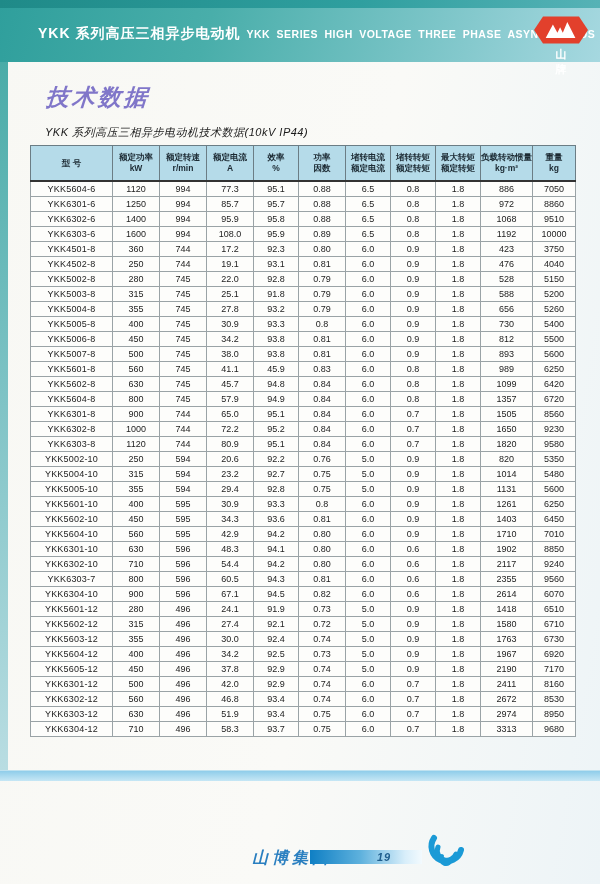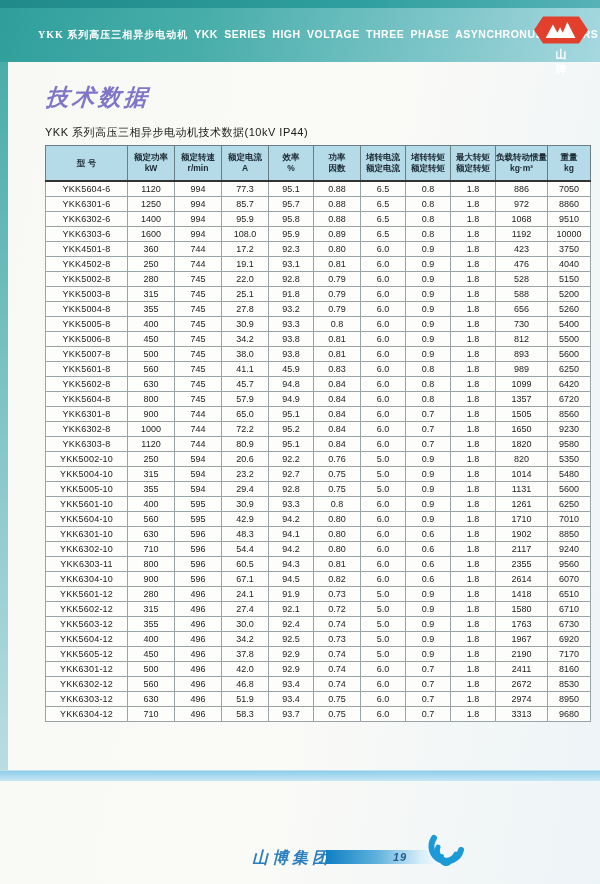--- a/index.html
+++ b/index.html
@@ -27,7 +27,7 @@
     position:absolute;left:38px;top:24px;white-space:nowrap;
     color:#ffffff;
   }
-  .band-titles .zh{font-size:10px;font-weight:bold;letter-spacing:1px;font-family:Liberation Serif, serif;}
+  .band-titles .zh{font-size:14px;font-weight:bold;letter-spacing:1px;}
   .band-titles .en{font-size:10.5px;font-weight:bold;letter-spacing:.5px;margin-left:6px;word-spacing:3px;}
   .brand{position:absolute;right:8px;top:16px;width:62px;text-align:center;}
   .brand svg{display:block;margin:0 auto;}

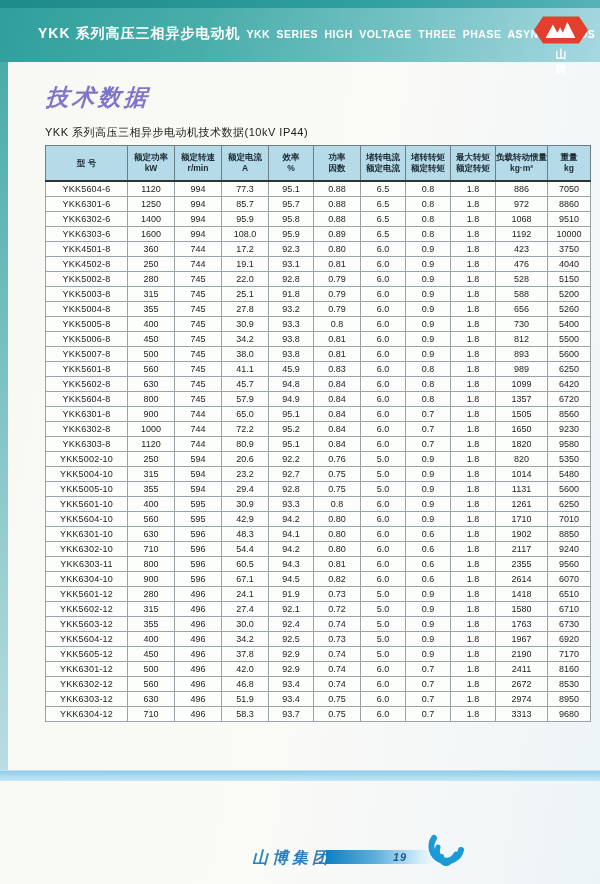--- a/index.html
+++ b/index.html
@@ -47,7 +47,7 @@
   }
   .table-caption{
     margin:12px 10px 5px 45px;
-    font-size:11px;color:#1a1a1a;letter-spacing:.5px;
+    font-size:11px;color:#1a1a1a;letter-spacing:.5px;font-style:italic;
   }
   table{
     margin-left:45px;

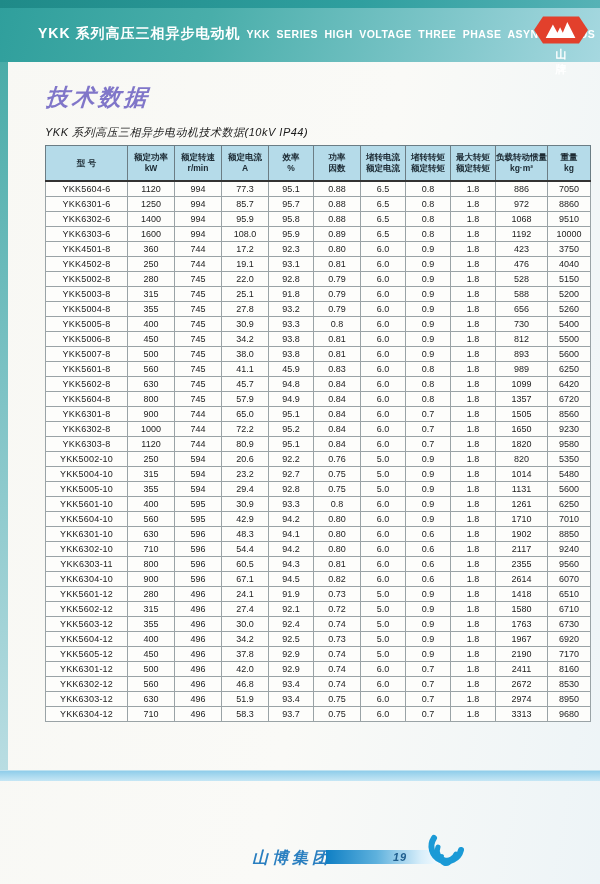--- a/index.html
+++ b/index.html
@@ -50,7 +50,7 @@
     font-size:11px;color:#1a1a1a;letter-spacing:.5px;font-style:italic;
   }
   table{
-    margin-left:45px;
+    margin-left:30px;
     width:545px;table-layout:fixed;
     border-collapse:collapse;
     border:1.6px solid #333;

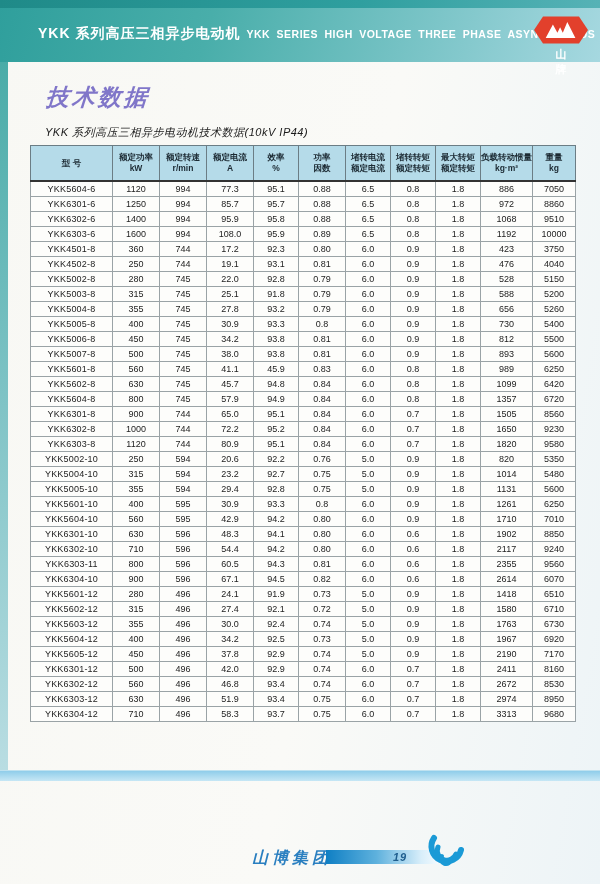--- a/index.html
+++ b/index.html
@@ -440,6 +440,19 @@
             <td>6250</td>
           </tr>
           <tr>
+            <td>YKK5602-10</td>
+            <td>450</td>
+            <td>595</td>
+            <td>34.3</td>
+            <td>93.6</td>
+            <td>0.81</td>
+            <td>6.0</td>
+            <td>0.9</td>
+            <td>1.8</td>
+            <td>1403</td>
+            <td>6450</td>
+          </tr>
+          <tr>
             <td>YKK5604-10</td>
             <td>560</td>
             <td>595</td>

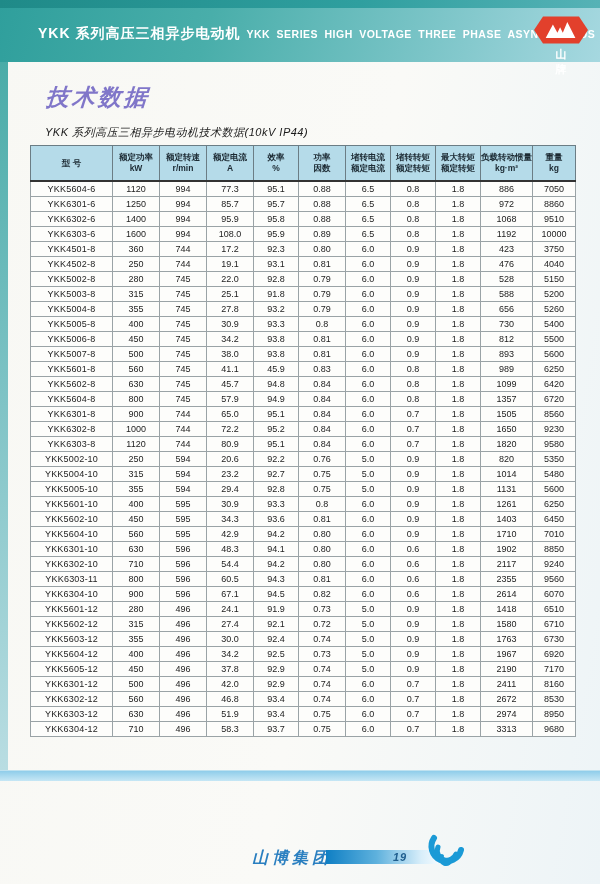--- a/index.html
+++ b/index.html
@@ -492,7 +492,7 @@
             <td>9240</td>
           </tr>
           <tr>
-            <td>YKK6303-11</td>
+            <td>YKK6303-7</td>
             <td>800</td>
             <td>596</td>
             <td>60.5</td>

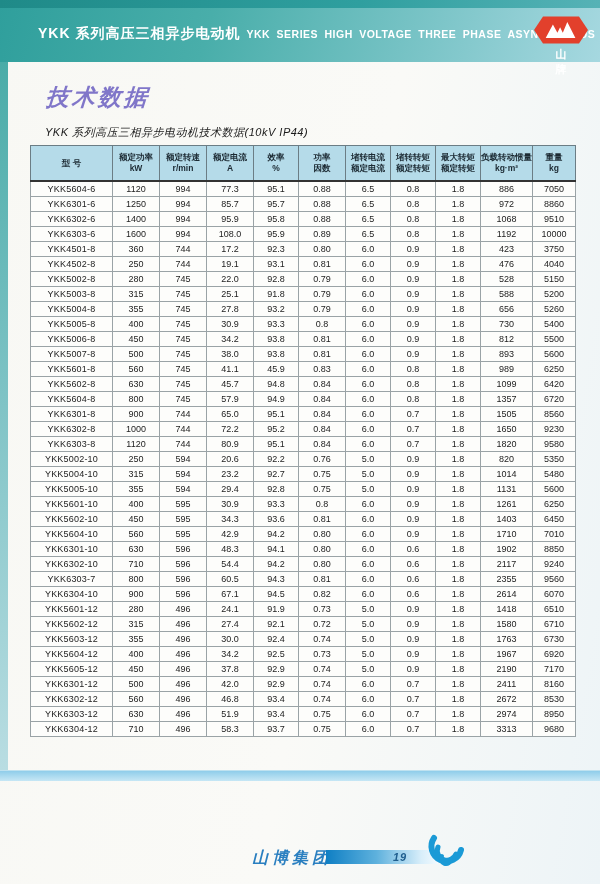--- a/index.html
+++ b/index.html
@@ -88,7 +88,7 @@
     font-size:16px;color:#2a7fc0;letter-spacing:4px;white-space:nowrap;
   }
   .page-bar{
-    position:absolute;left:326px;top:22px;width:112px;height:14px;
+    position:absolute;left:310px;top:22px;width:112px;height:14px;
     background:linear-gradient(90deg,#0f7fc4 0%,#5eb1dd 45%,#d8eefa 85%,#f3fafe 100%);
     display:flex;align-items:center;justify-content:center;
   }

